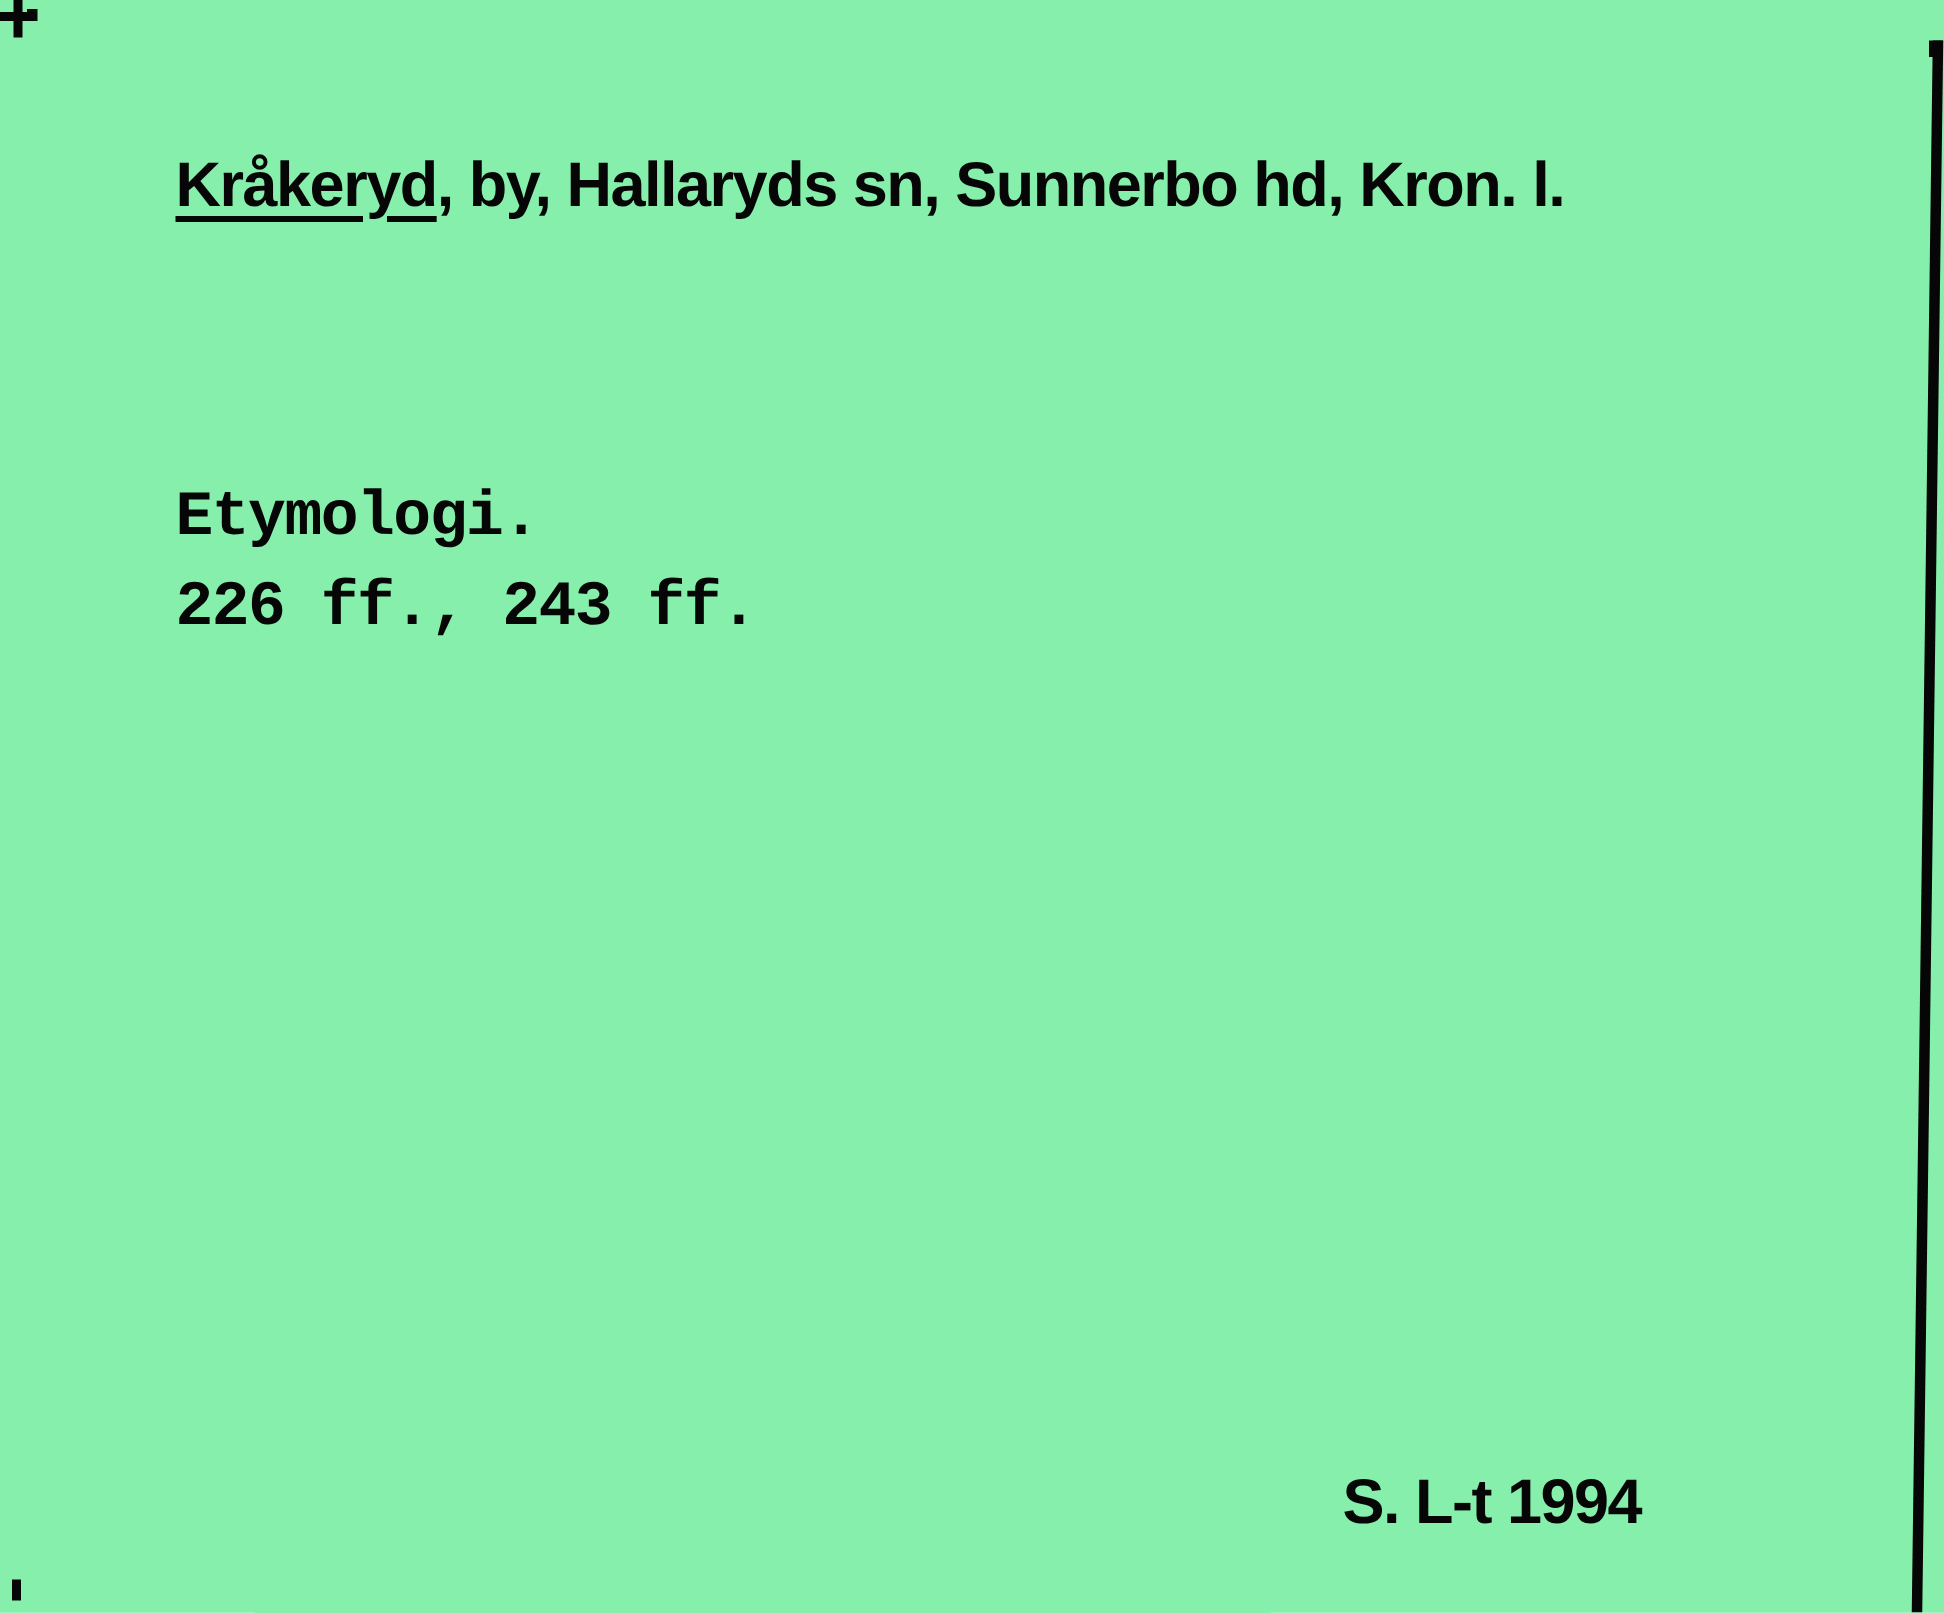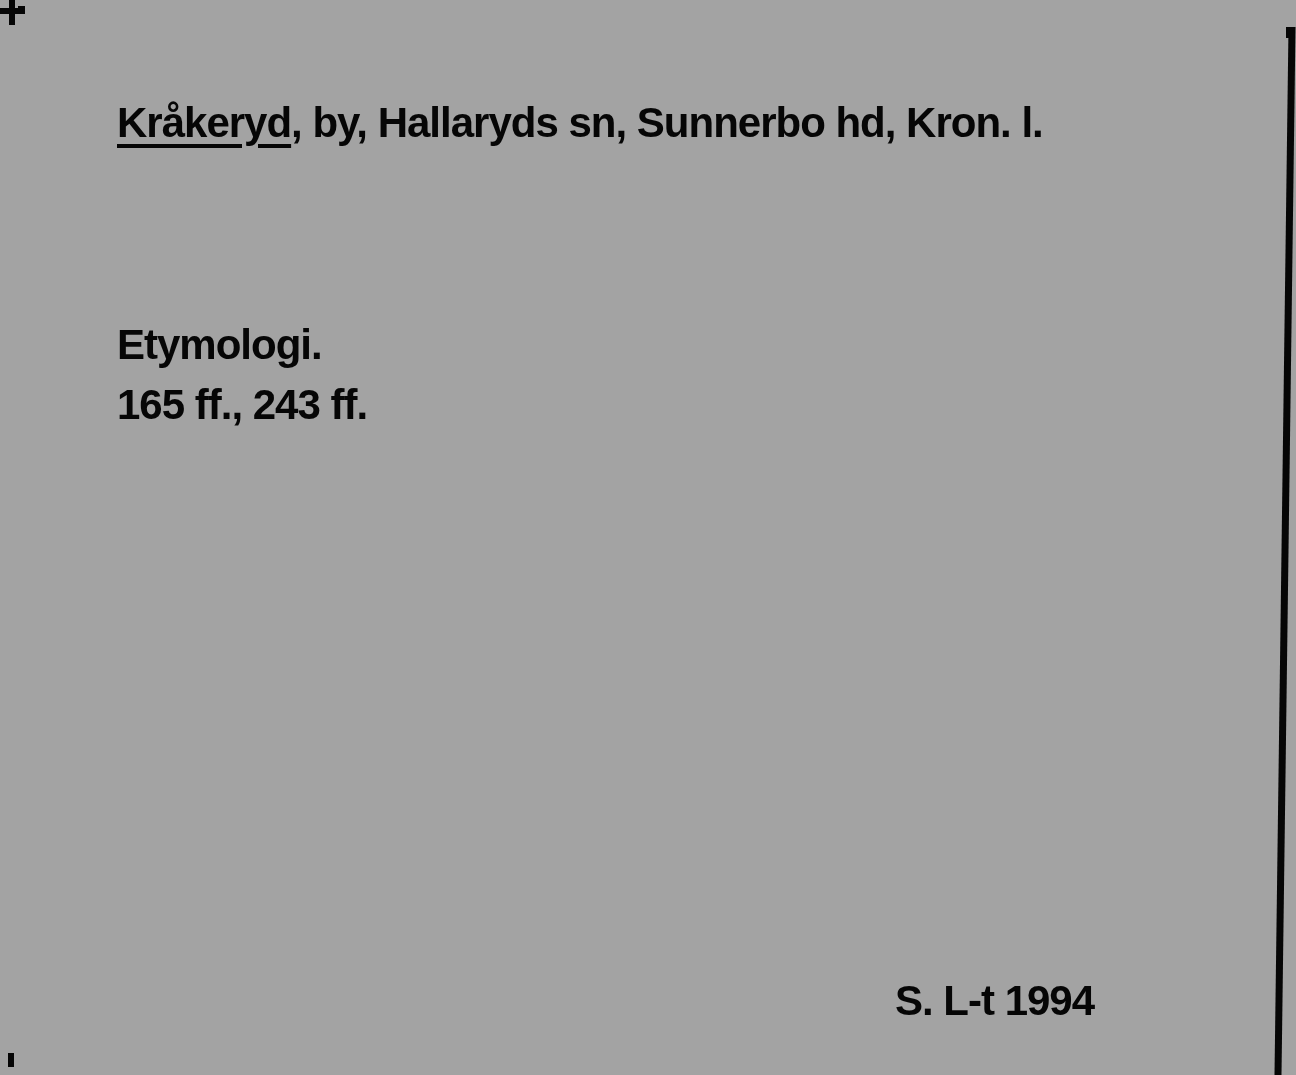--- a/index.html
+++ b/index.html
@@ -18,7 +18,7 @@
   .page {
     position: absolute;
     inset: 0;
-    background: #a3a3a3;
+    background: #86efac;
   }
   .txt {
     position: absolute;

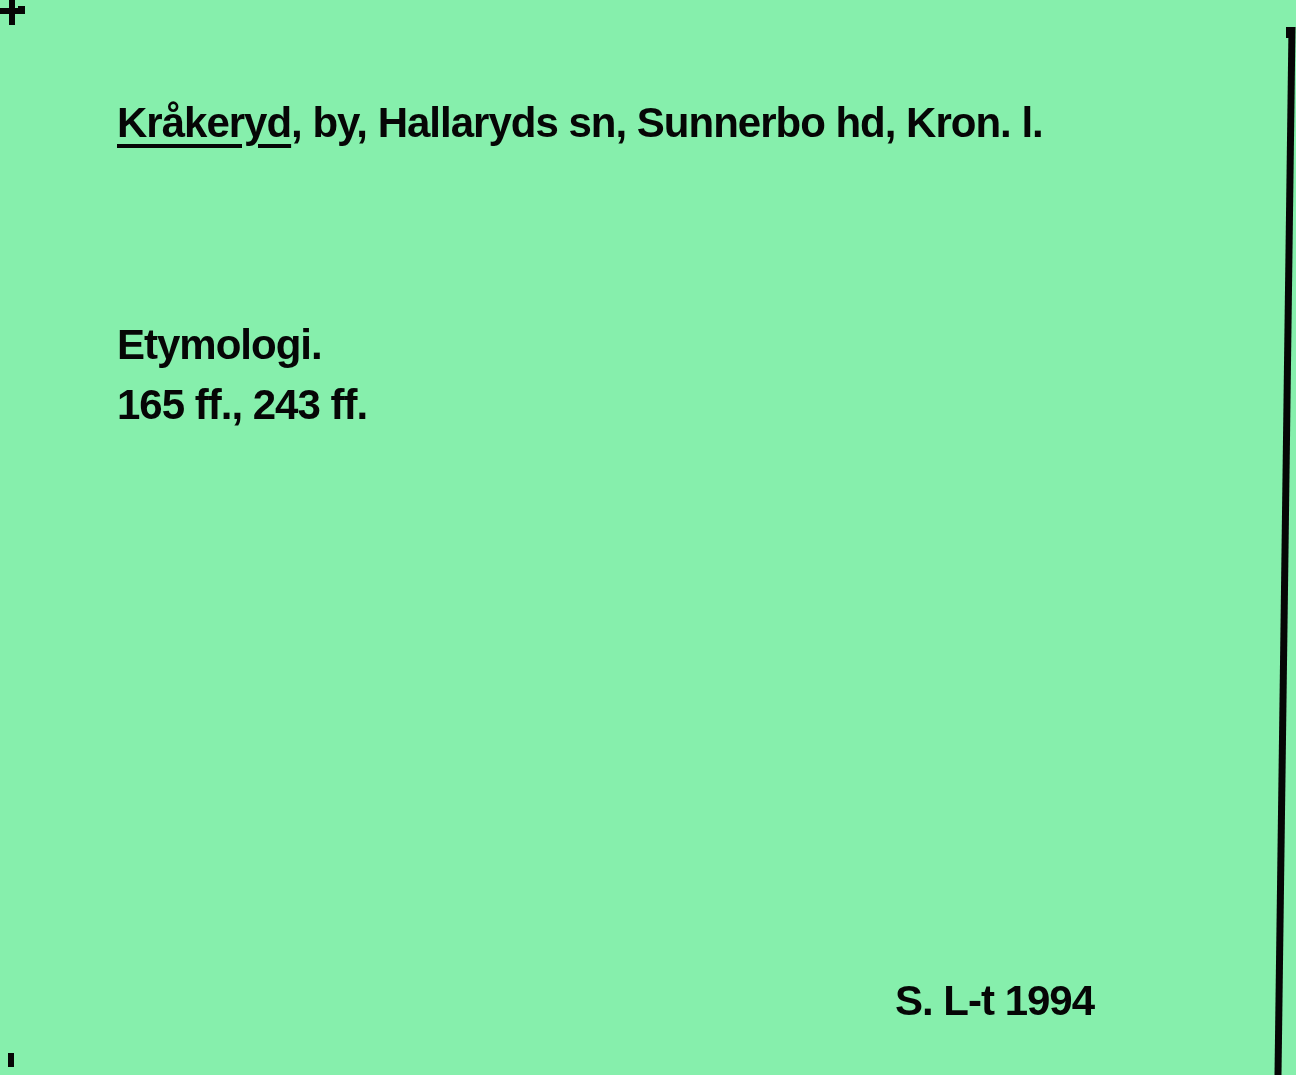--- a/index.html
+++ b/index.html
@@ -42,6 +42,7 @@
     top: 315px;
     font-size: 42px;
     line-height: 60px;
+    font-family: Liberation Mono, monospace;
   }
   .signature {
     left: 895px;

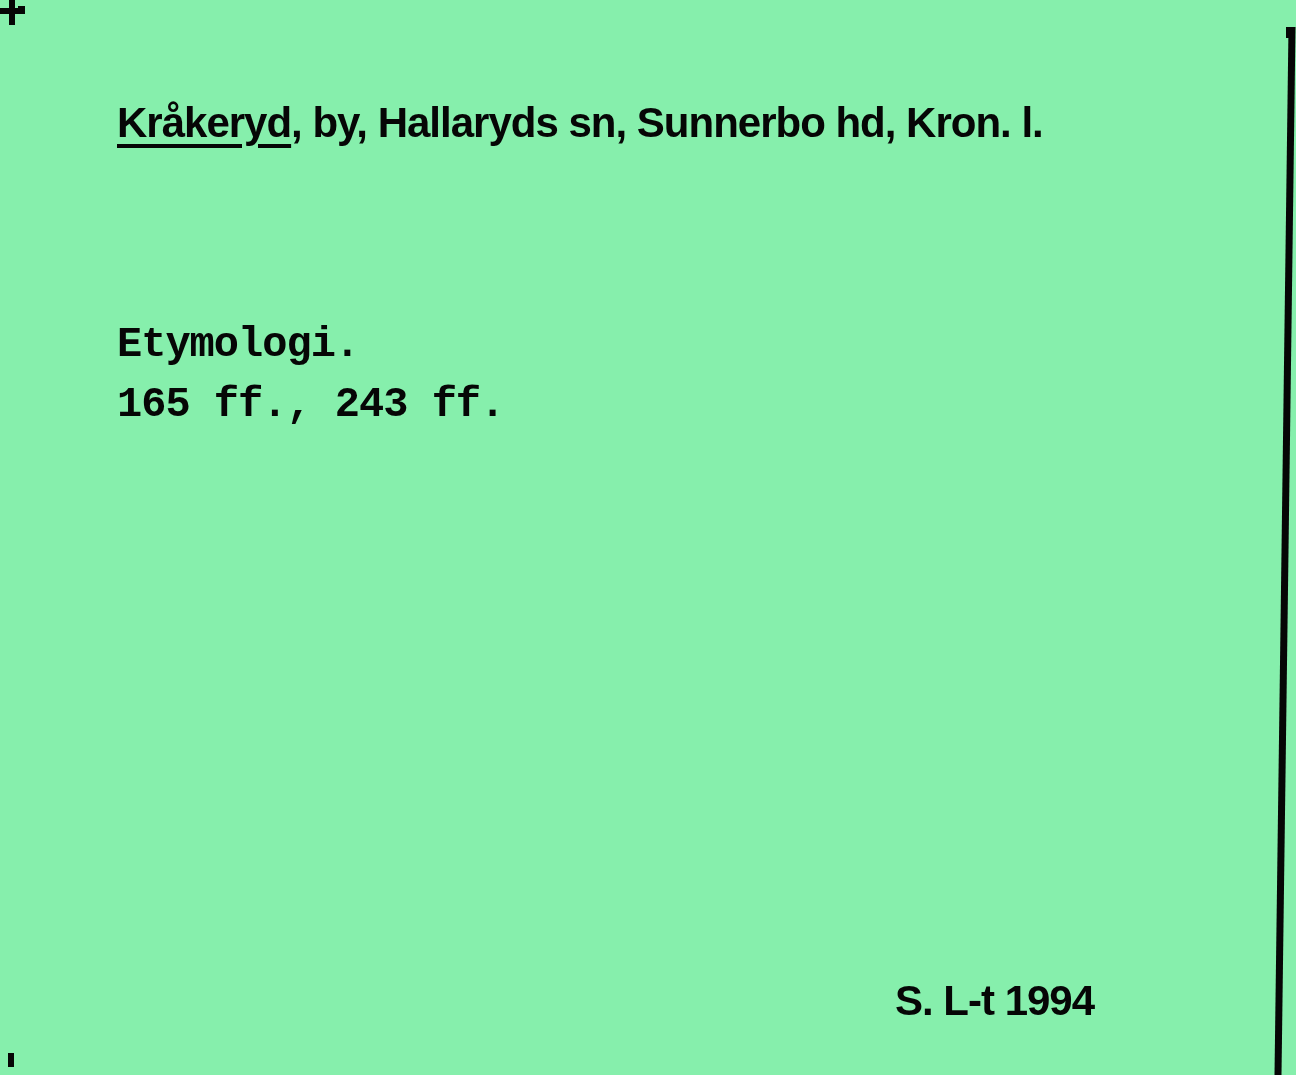--- a/index.html
+++ b/index.html
@@ -89,7 +89,7 @@
 
   <div class="txt etym">
     <div>Etymologi.</div>
-    <div>165 ff., 243 ff.</div>
+    <div>226 ff., 243 ff.</div>
   </div>
 
   <div class="txt signature">S. L-t 1994</div>

